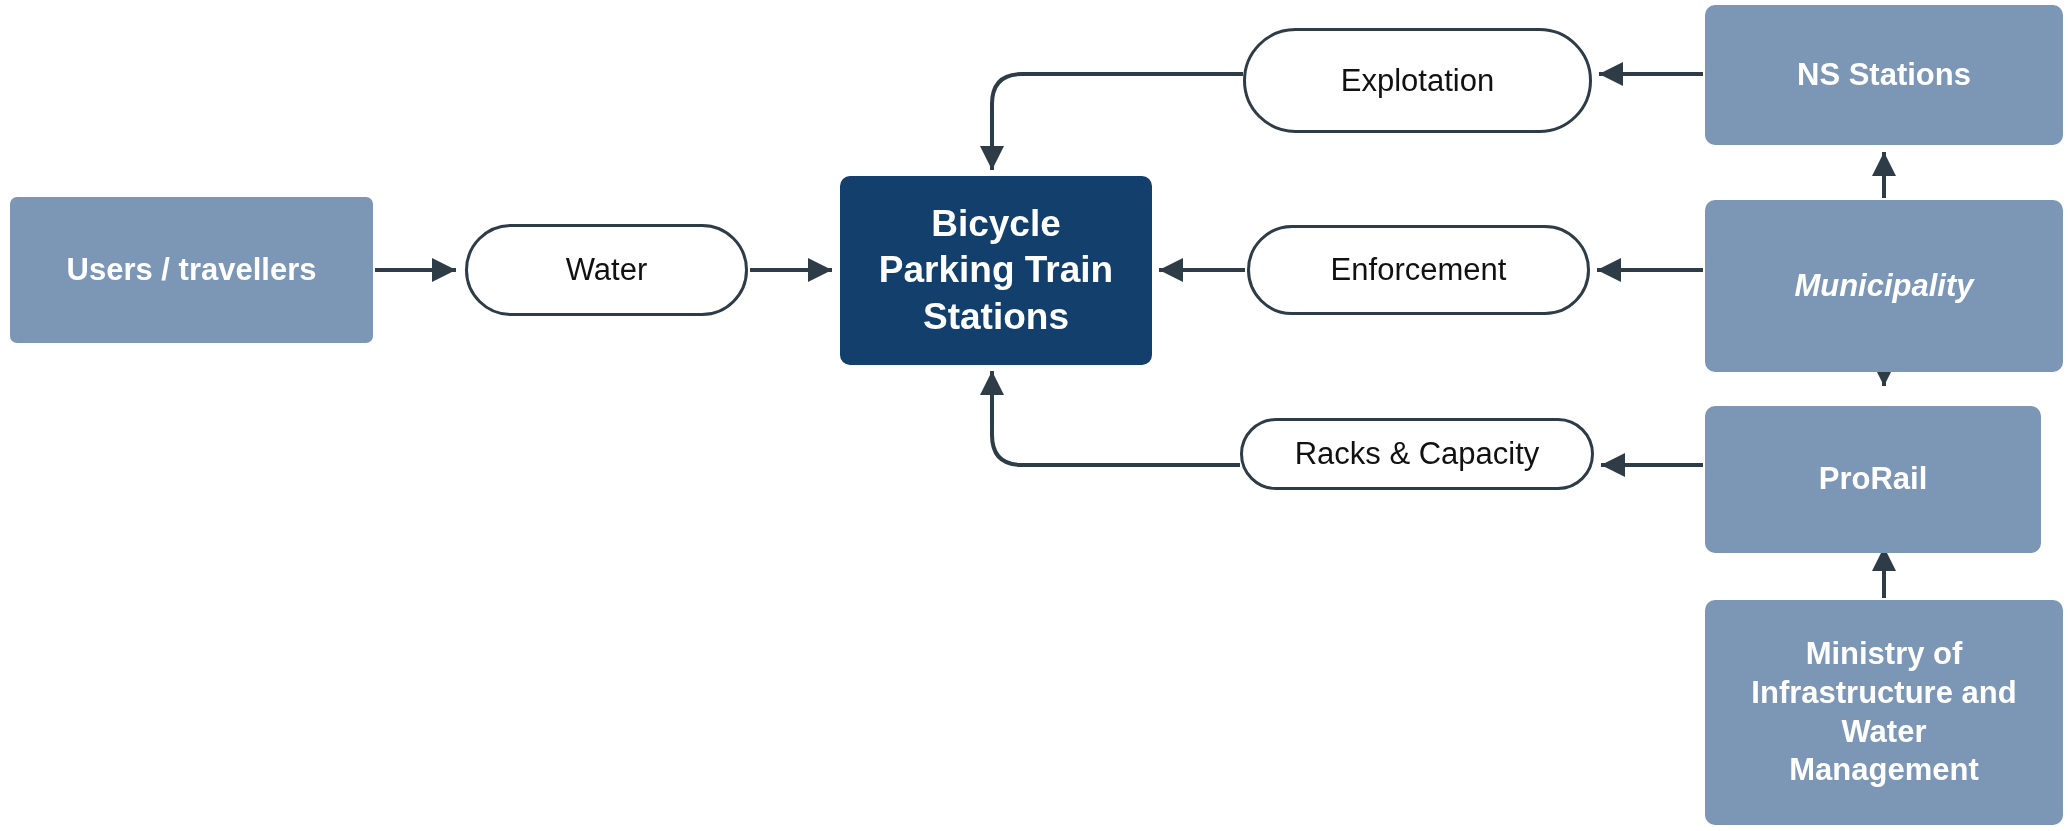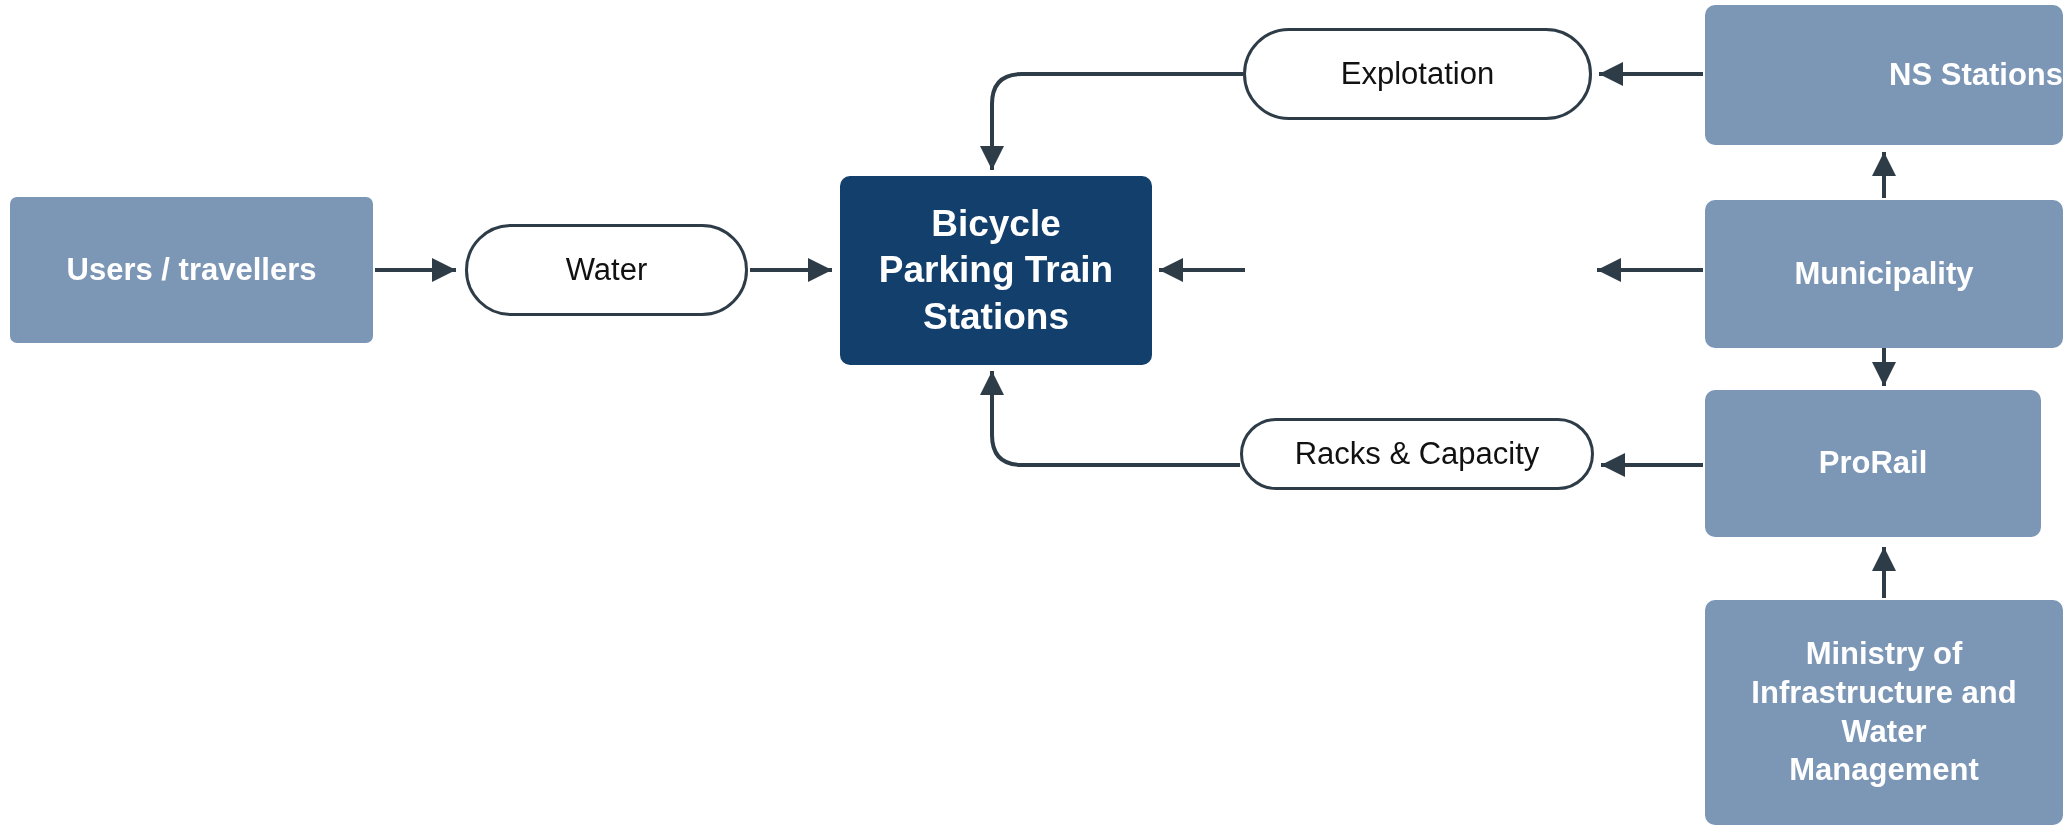--- a/index.html
+++ b/index.html
@@ -63,7 +63,7 @@
   #node-users        { left: 10px;   top: 197px; width: 363px; height: 146px; border-radius: 7px; }
   #node-usage        { left: 465px;  top: 224px; width: 283px; height: 92px;  }
   #node-bicycle      { left: 840px;  top: 176px; width: 312px; height: 189px; }
-  #node-explotation  { left: 1243px; top: 28px;  width: 349px; height: 92px;  }
+  #node-explotation  { left: 1243px; top: 28px;  width: 349px; height: 105px;  }
   #node-enforcement  { left: 1247px; top: 225px; width: 343px; height: 90px;  }
   #node-racks        { left: 1240px; top: 418px; width: 354px; height: 72px;  }
   #node-ns           { left: 1705px; top: 5px;   width: 358px; height: 140px; justify-content: flex-end; }

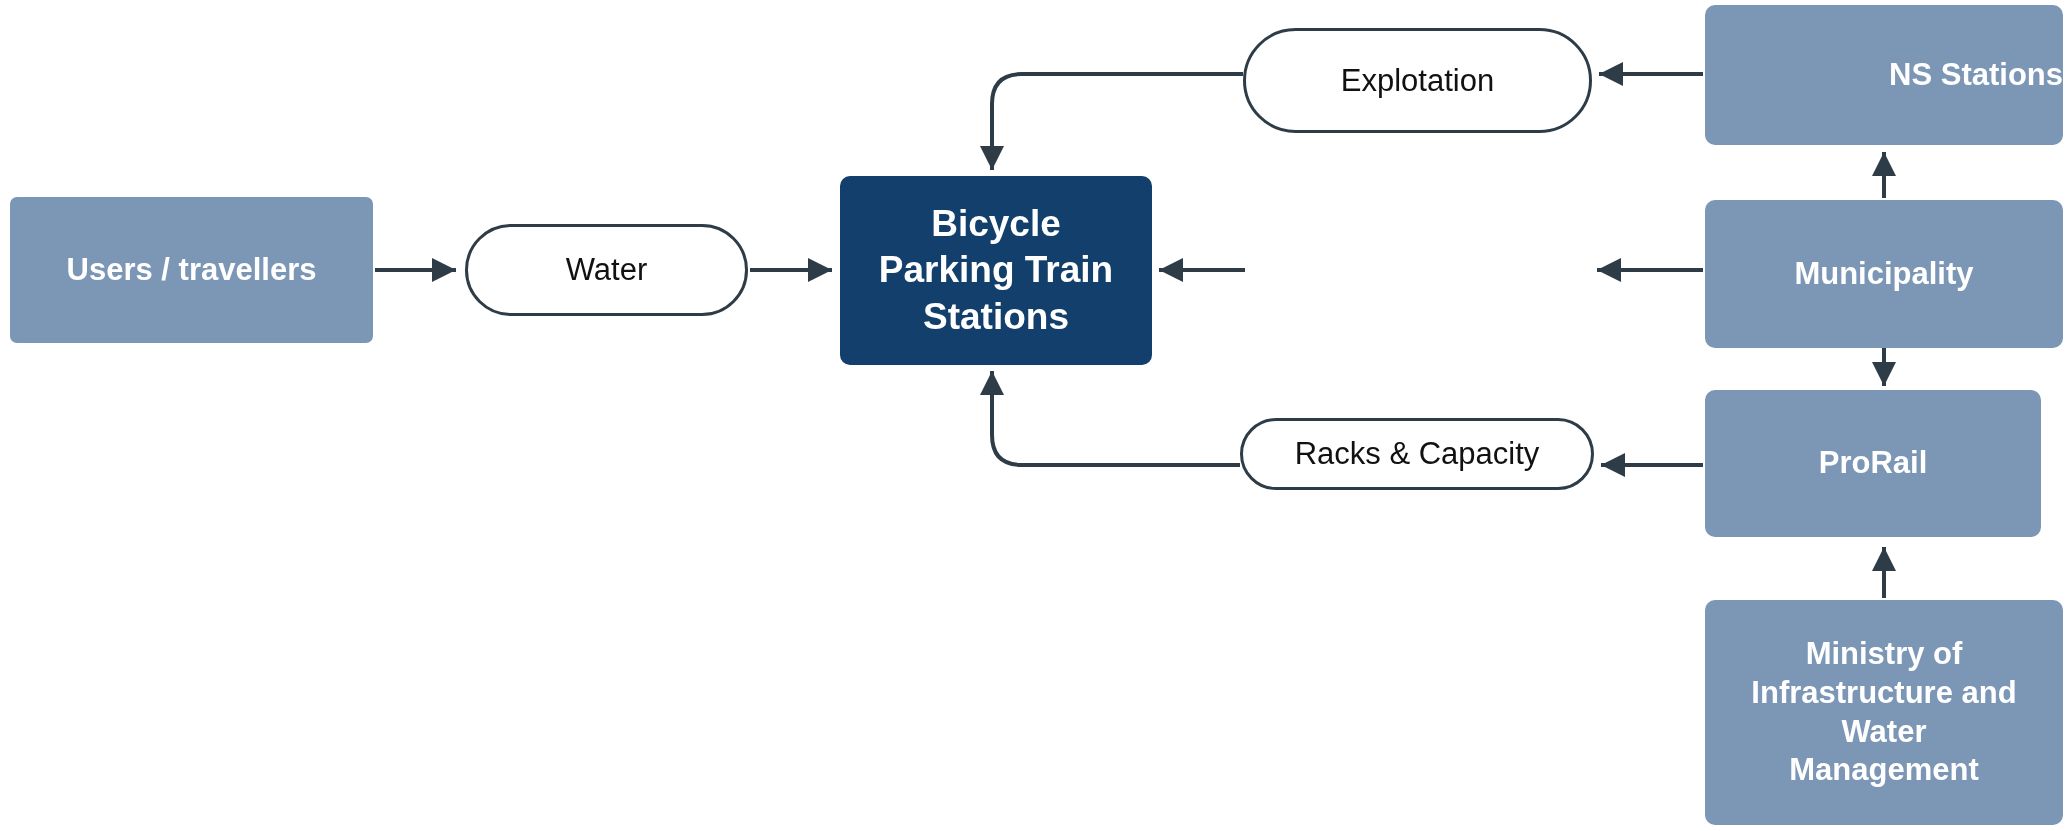--- a/index.html
+++ b/index.html
@@ -66,7 +66,7 @@
   #node-explotation  { left: 1243px; top: 28px;  width: 349px; height: 105px;  }
   #node-enforcement  { left: 1247px; top: 225px; width: 343px; height: 90px;  }
   #node-racks        { left: 1240px; top: 418px; width: 354px; height: 72px;  }
-  #node-ns           { left: 1705px; top: 5px;   width: 358px; height: 140px; justify-content: flex-end; }
+  #node-ns           { left: 1705px; top: 5px;   width: 358px; height: 140px; }
   #node-municipality { left: 1705px; top: 200px; width: 358px; height: 148px; }
   #node-prorail      { left: 1705px; top: 390px; width: 336px; height: 147px; align-items: center; }
   #node-ministry     { left: 1705px; top: 600px; width: 358px; height: 225px; padding: 0 38px; }

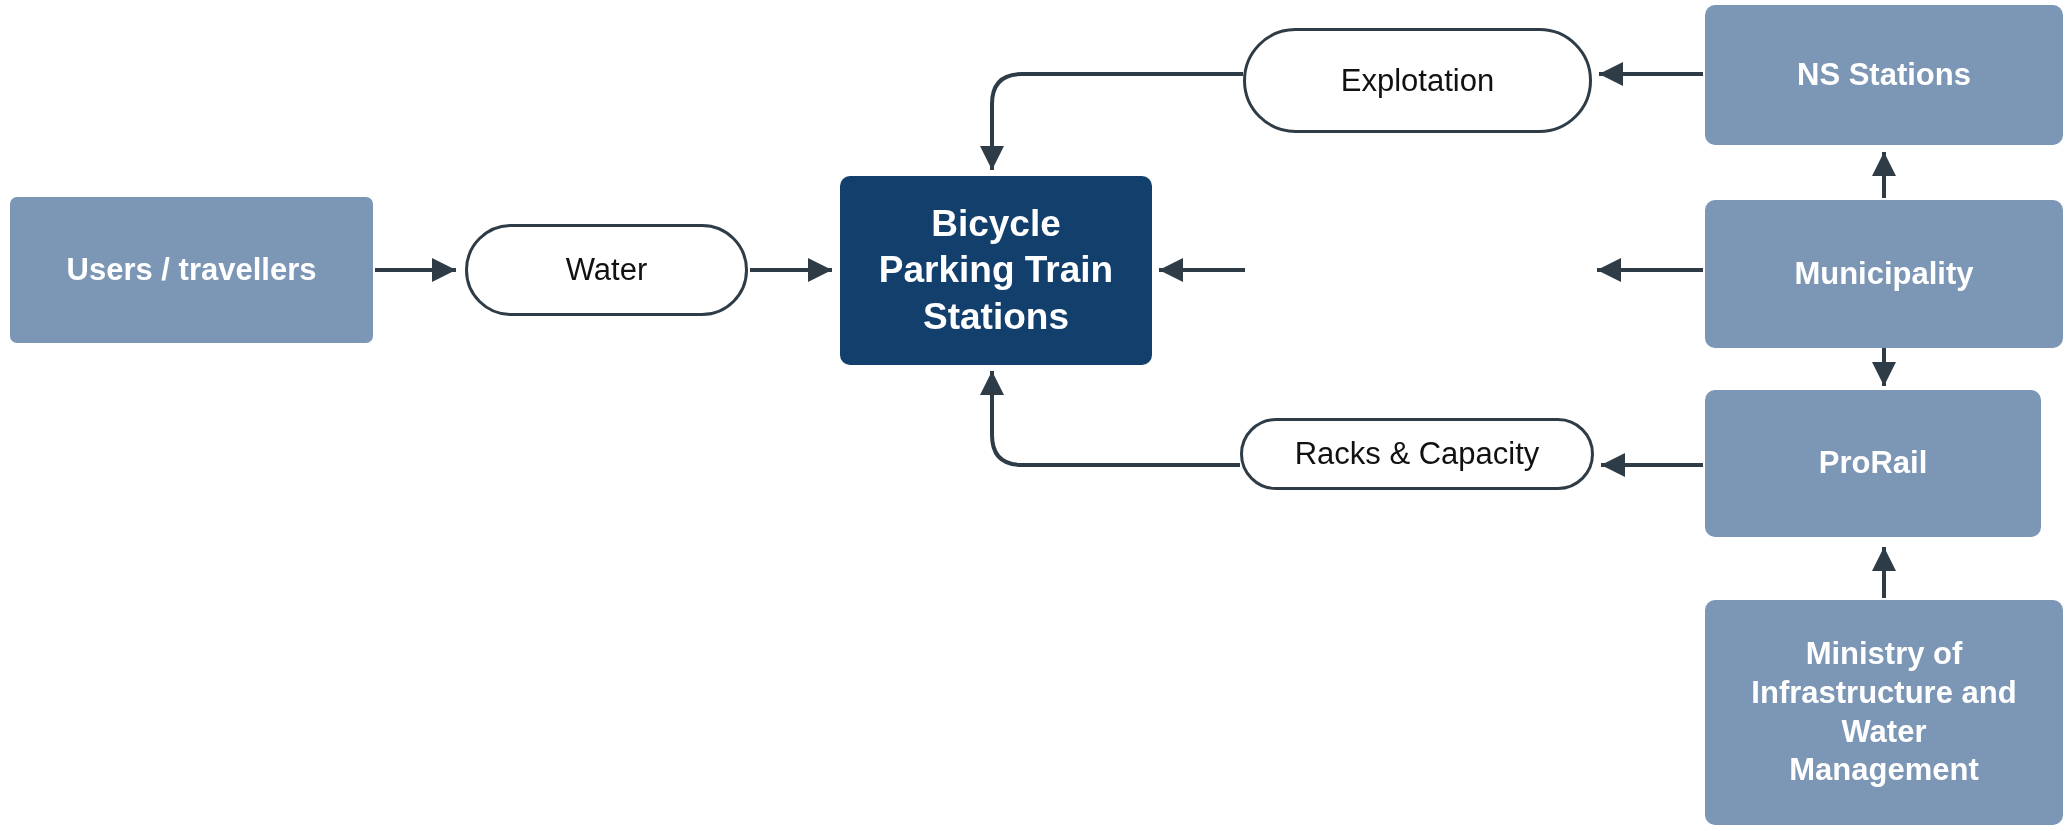--- a/index.html
+++ b/index.html
@@ -111,6 +111,9 @@
     <span>Explotation</span>
   </div>
 
+  <div class="pill" id="node-enforcement">
+    <span>Enforcement</span>
+  </div>
 
   <div class="pill" id="node-racks">
     <span>Racks &amp; Capacity</span>

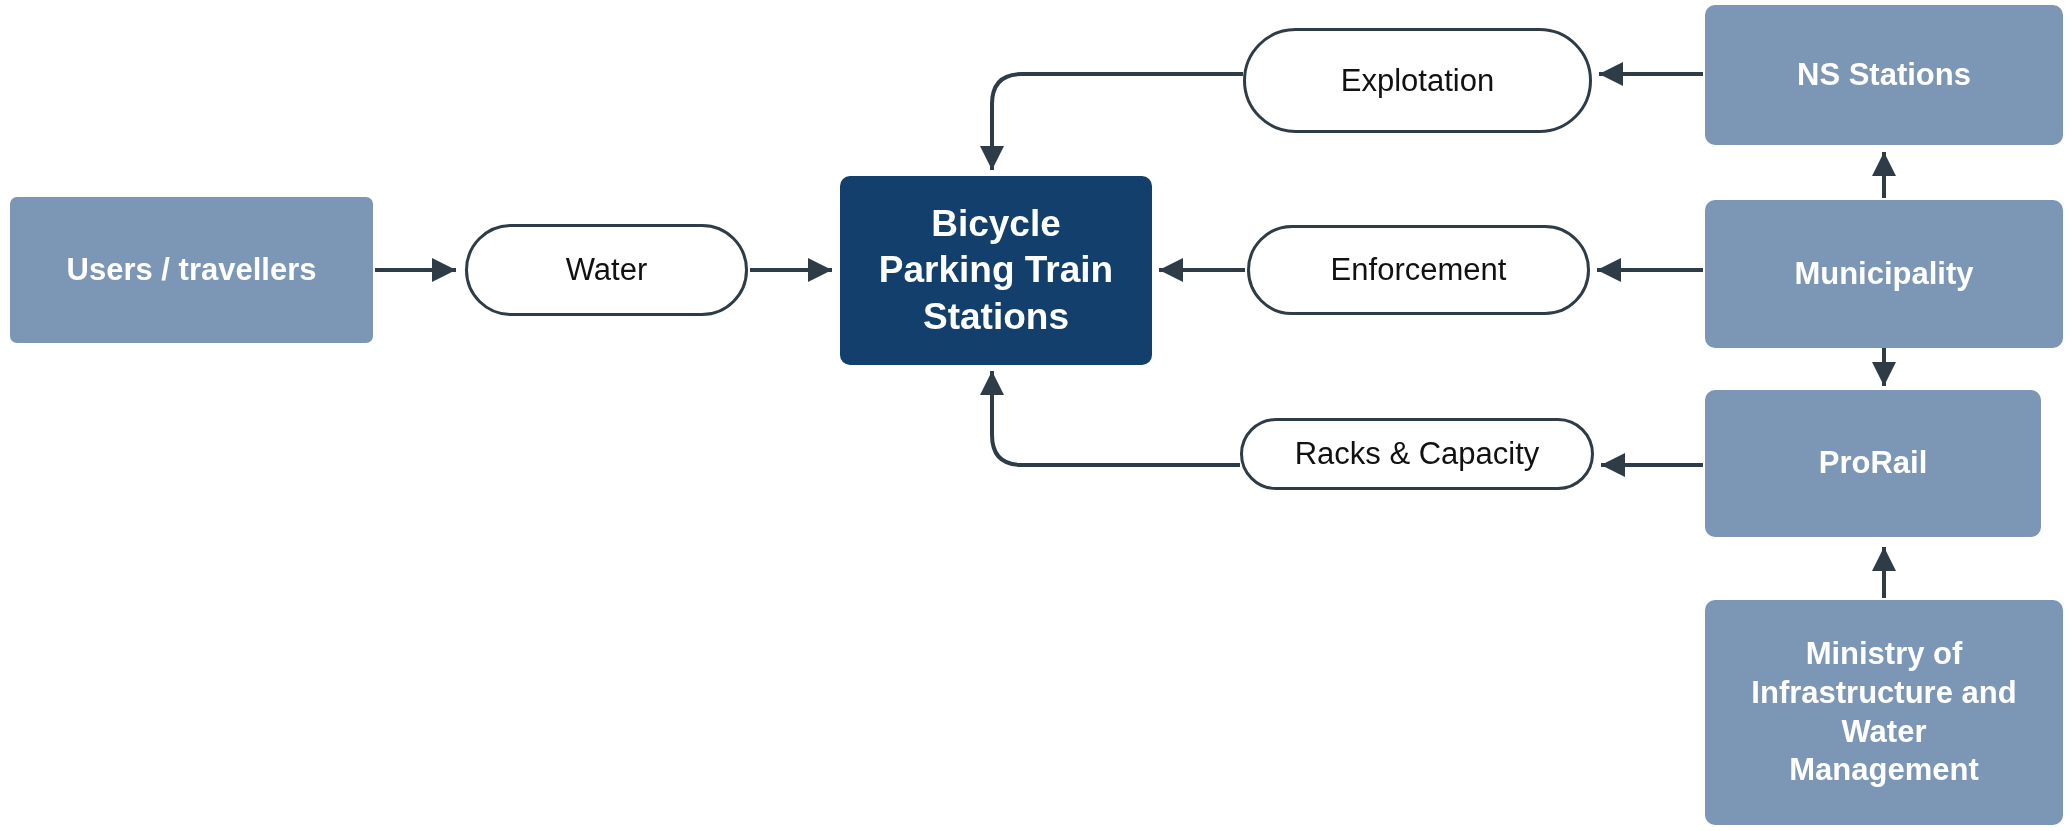--- a/index.html
+++ b/index.html
@@ -67,7 +67,7 @@
   #node-enforcement  { left: 1247px; top: 225px; width: 343px; height: 90px;  }
   #node-racks        { left: 1240px; top: 418px; width: 354px; height: 72px;  }
   #node-ns           { left: 1705px; top: 5px;   width: 358px; height: 140px; }
-  #node-municipality { left: 1705px; top: 200px; width: 358px; height: 148px; }
+  #node-municipality { left: 1705px; top: 200px; width: 358px; height: 172px; font-style: italic; }
   #node-prorail      { left: 1705px; top: 390px; width: 336px; height: 147px; align-items: center; }
   #node-ministry     { left: 1705px; top: 600px; width: 358px; height: 225px; padding: 0 38px; }
 </style>

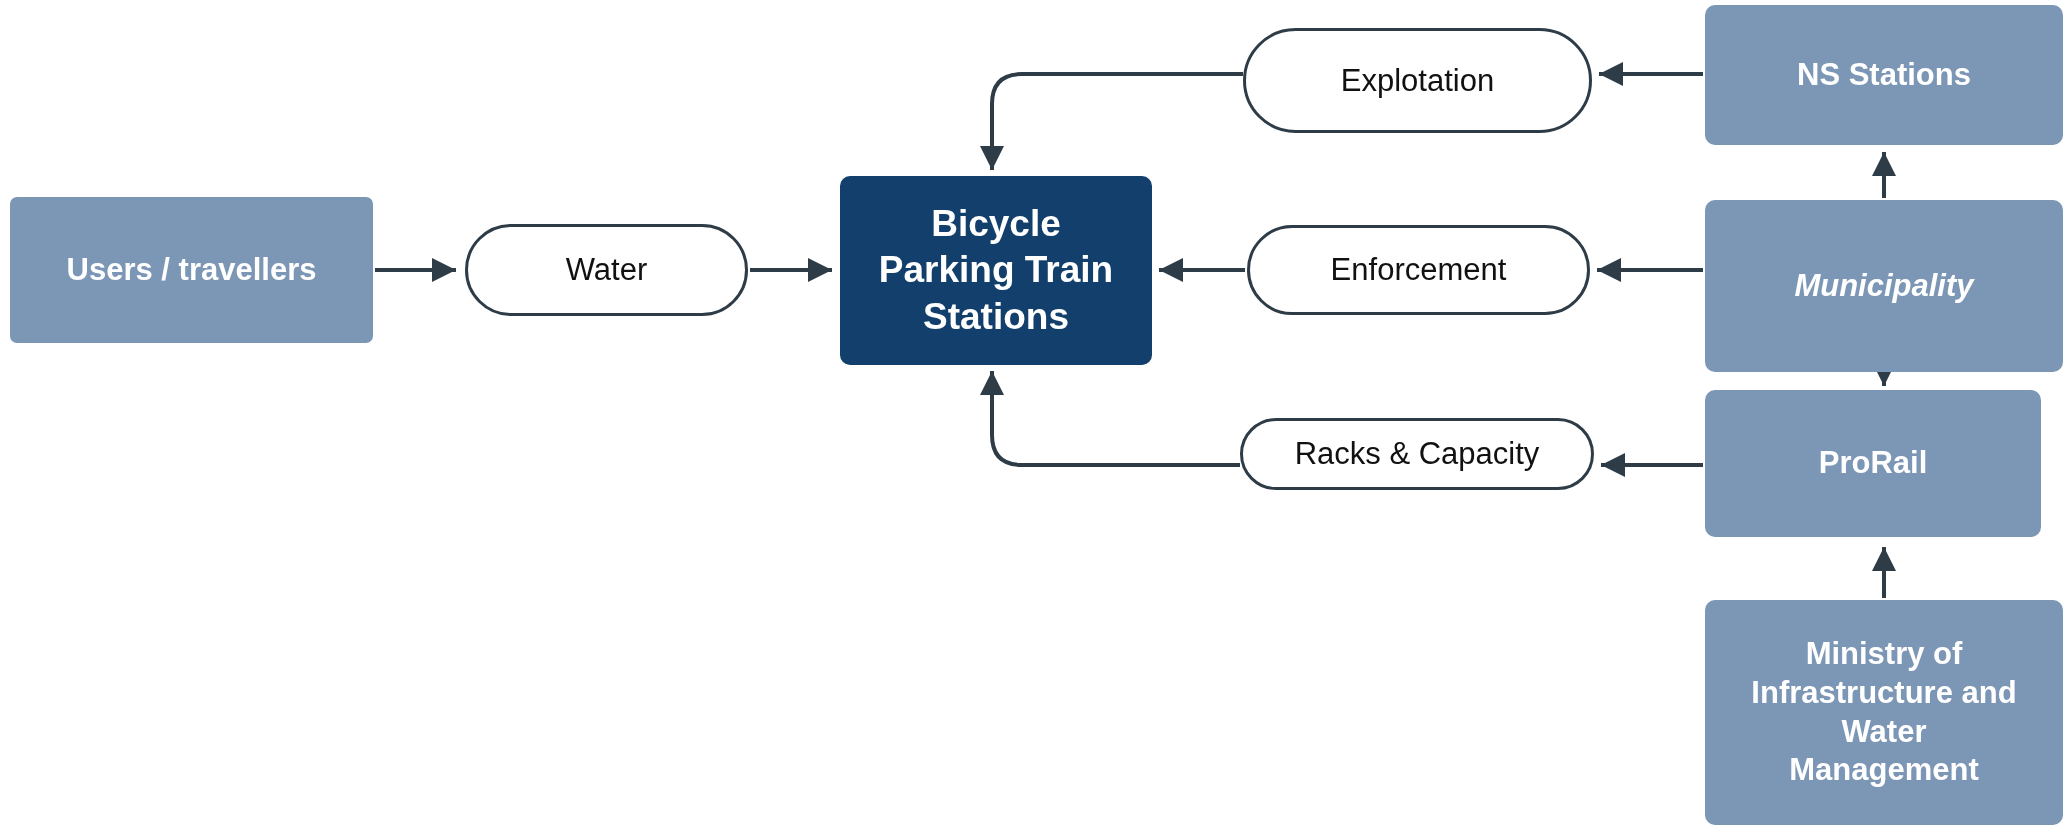--- a/index.html
+++ b/index.html
@@ -68,7 +68,7 @@
   #node-racks        { left: 1240px; top: 418px; width: 354px; height: 72px;  }
   #node-ns           { left: 1705px; top: 5px;   width: 358px; height: 140px; }
   #node-municipality { left: 1705px; top: 200px; width: 358px; height: 172px; font-style: italic; }
-  #node-prorail      { left: 1705px; top: 390px; width: 336px; height: 147px; align-items: center; }
+  #node-prorail      { left: 1705px; top: 406px; width: 336px; height: 147px; align-items: center; }
   #node-ministry     { left: 1705px; top: 600px; width: 358px; height: 225px; padding: 0 38px; }
 </style>
 </head>

